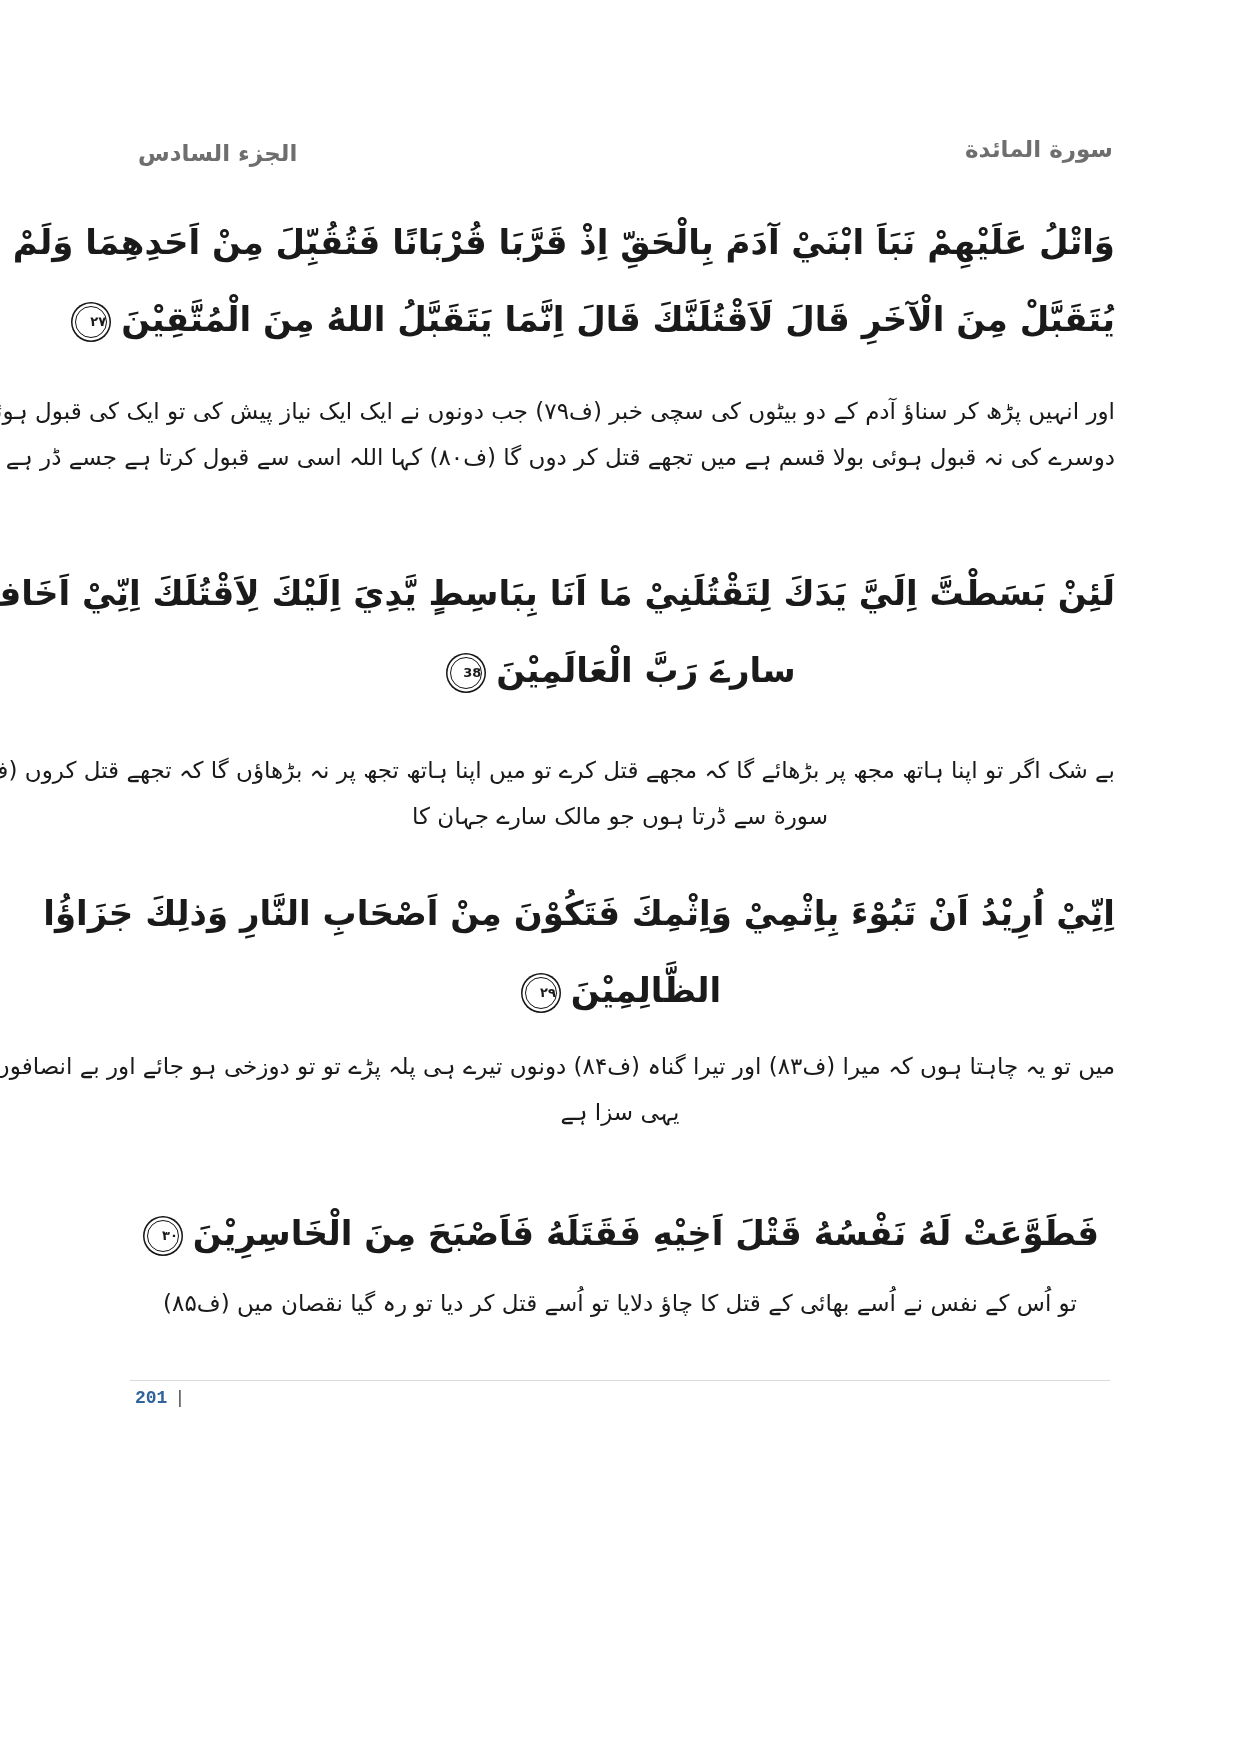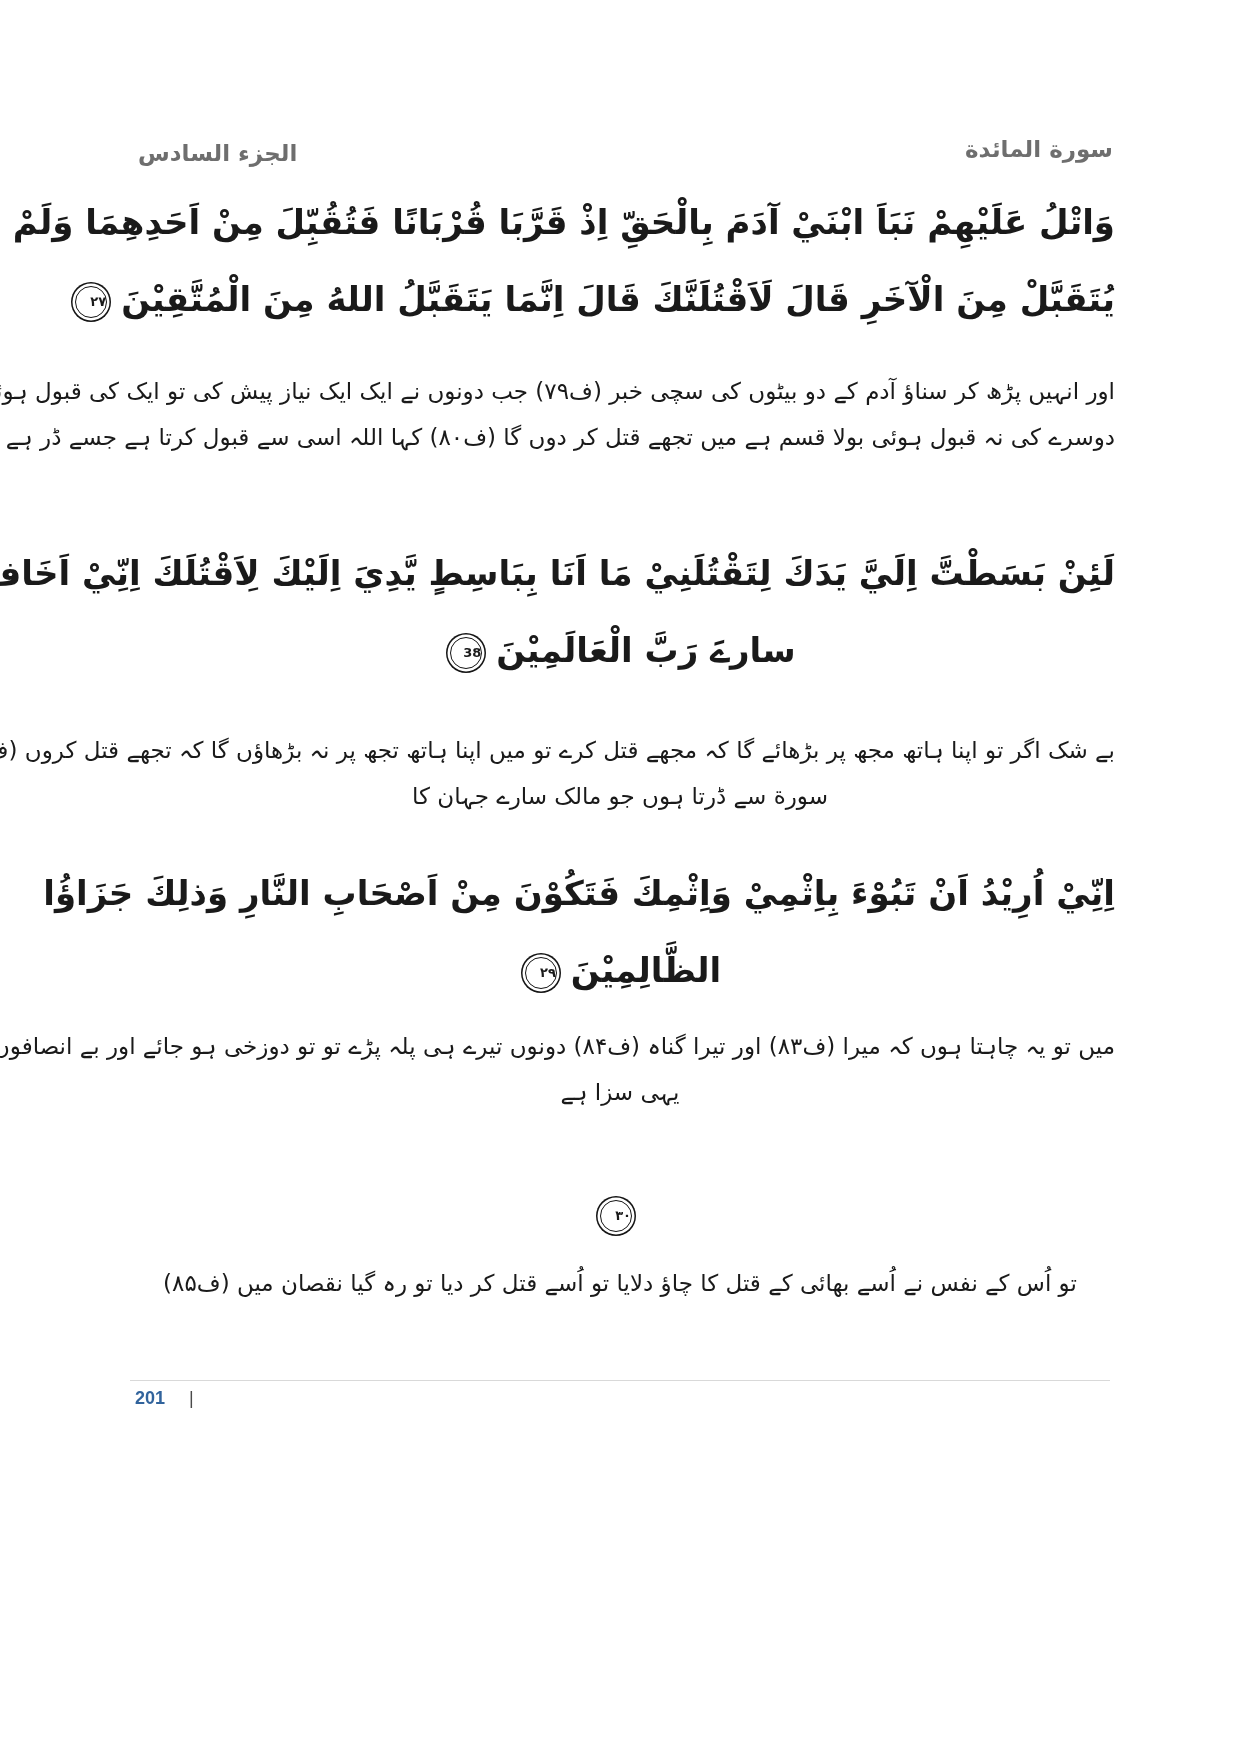--- a/index.html
+++ b/index.html
@@ -28,7 +28,7 @@
   .callig.right{margin-top:10px;}
   
   .content{
-    position:absolute;top:184px;left:125px;right:124px;
+    position:absolute;top:204px;left:125px;right:124px;
   }
   .arabic-line{
     direction:rtl;text-align:center;

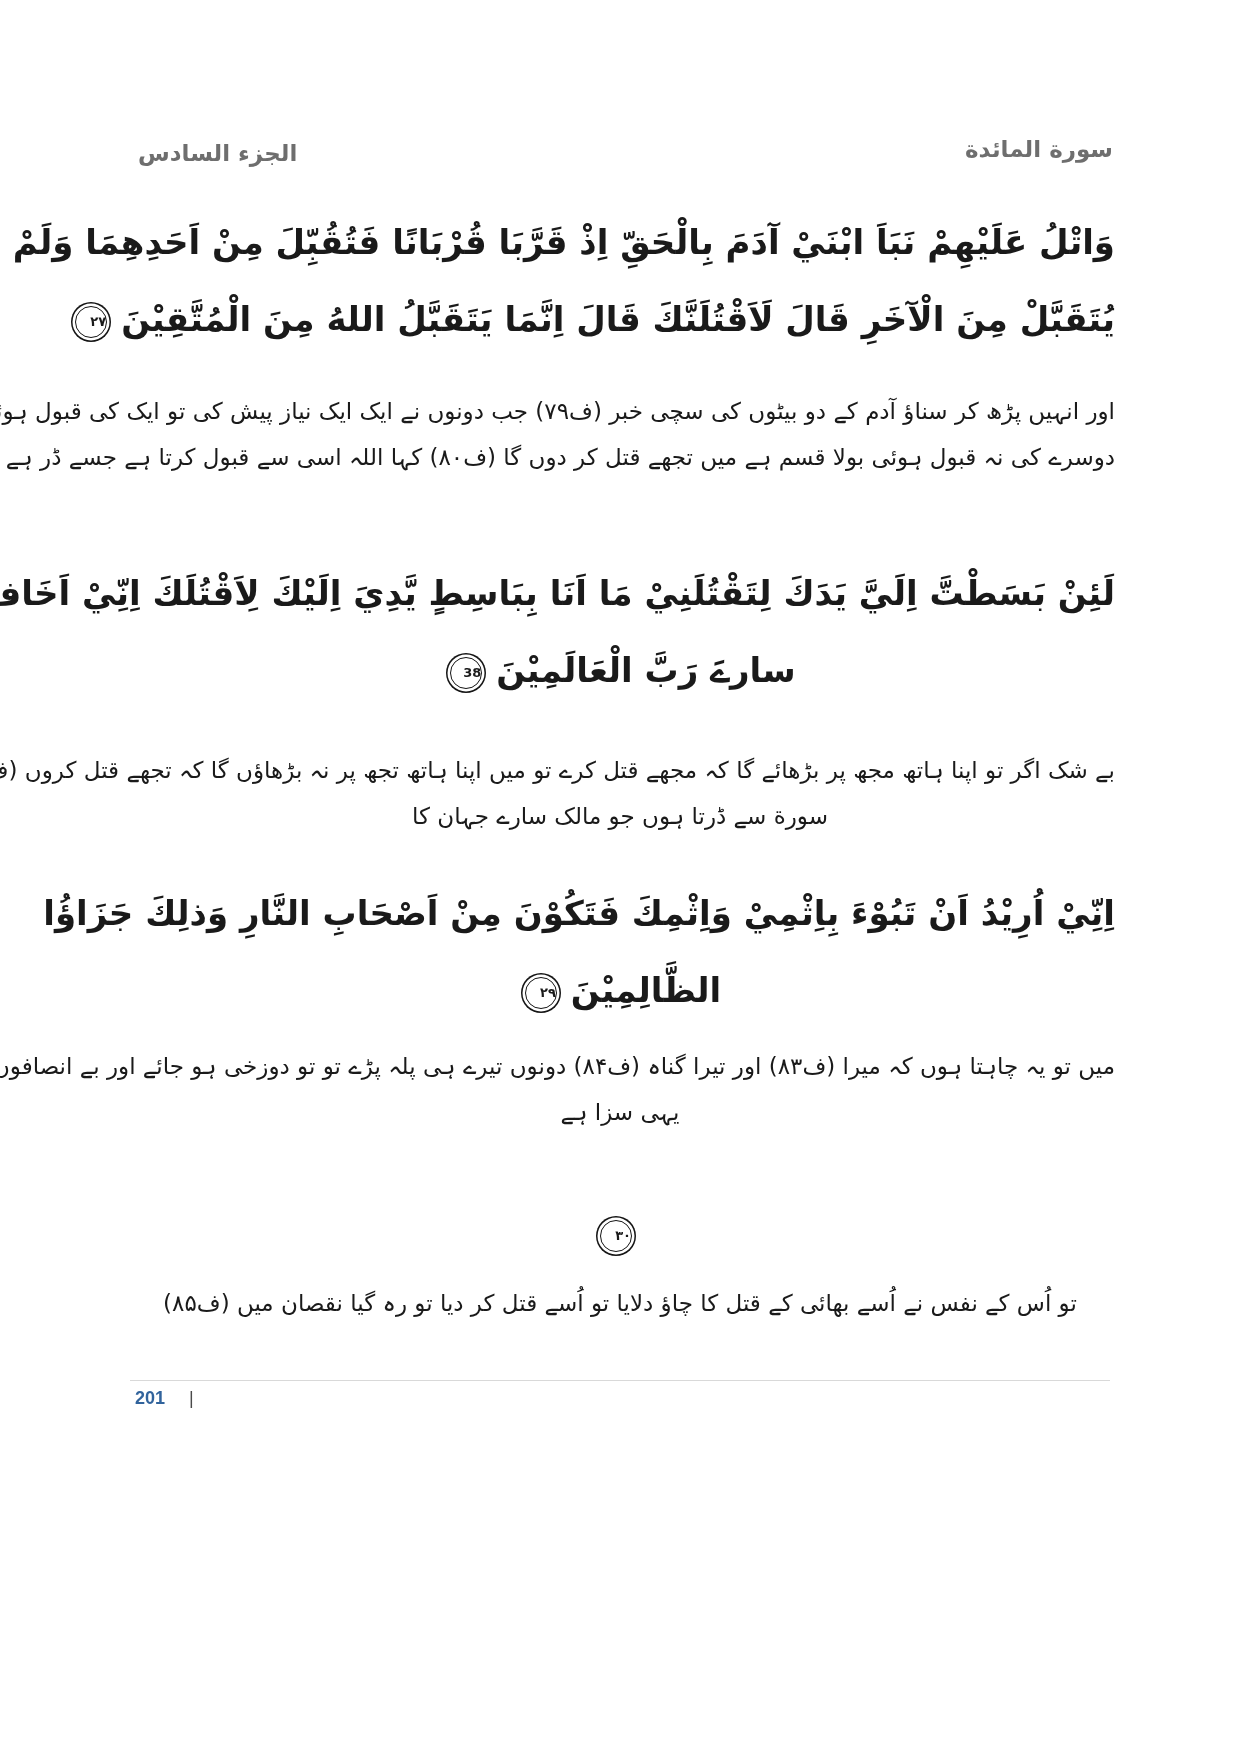--- a/index.html
+++ b/index.html
@@ -131,7 +131,7 @@
 
     <div class="v30">
       <div class="arabic-line">
-        <span class="ayah-marker">
+        <span>فَطَوَّعَتْ لَهُ نَفْسُهُ قَتْلَ اَخِيْهِ فَقَتَلَهُ فَاَصْبَحَ مِنَ الْخَاسِرِيْنَ</span><span class="ayah-marker">
             <span>٣٠</span>
           </span>
       </div>

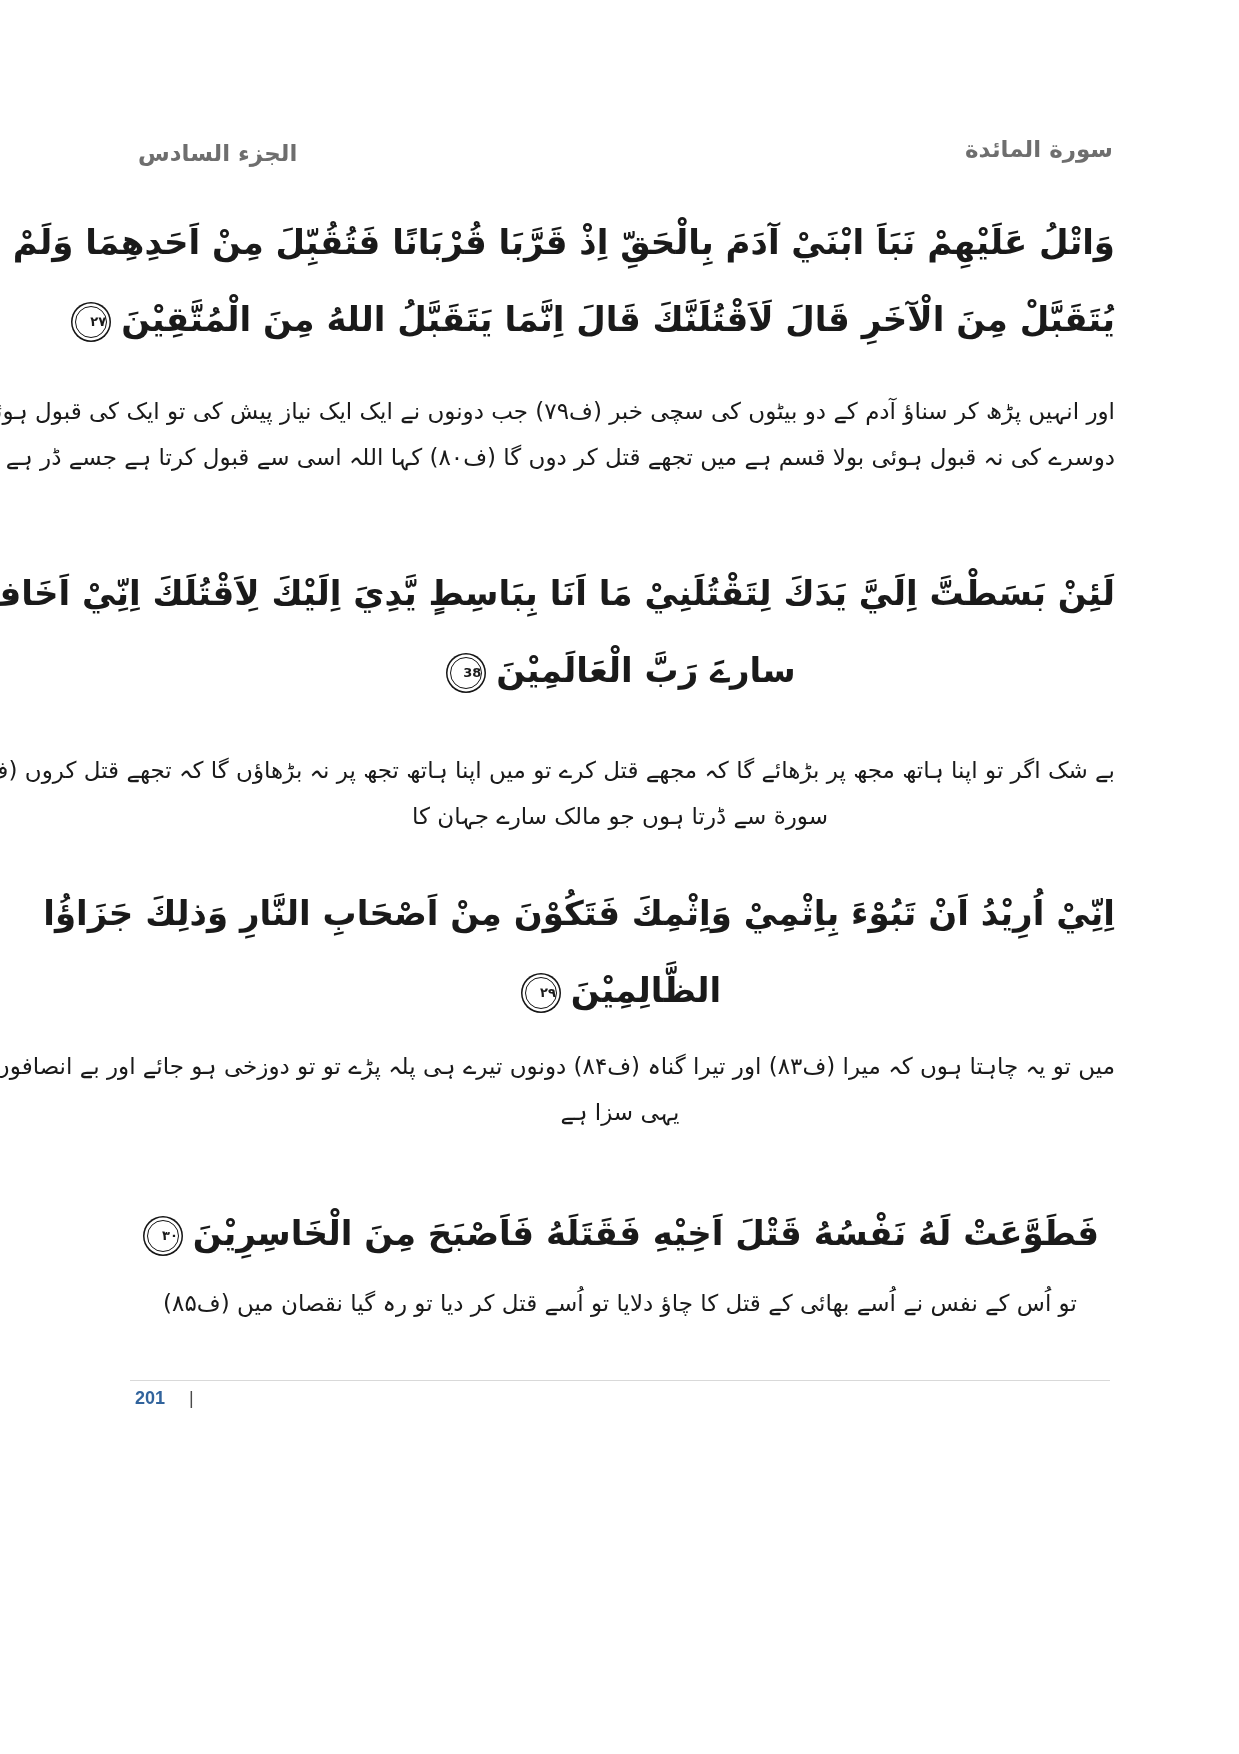--- a/index.html
+++ b/index.html
@@ -66,8 +66,8 @@
   .pagenum-row{
     margin-top:7px;margin-left:5px;
     font-size:18px;font-weight:bold;
-    display:flex;align-items:baseline;gap:24px;
-    font-family:Liberation Sans, sans-serif;
+    display:flex;align-items:baseline;gap:7px;
+    font-family:Liberation Mono, monospace;
   }
   .pagenum{color:#31639c;}
   .pagenum-bar{color:#4a4a4a;font-weight:normal;}

